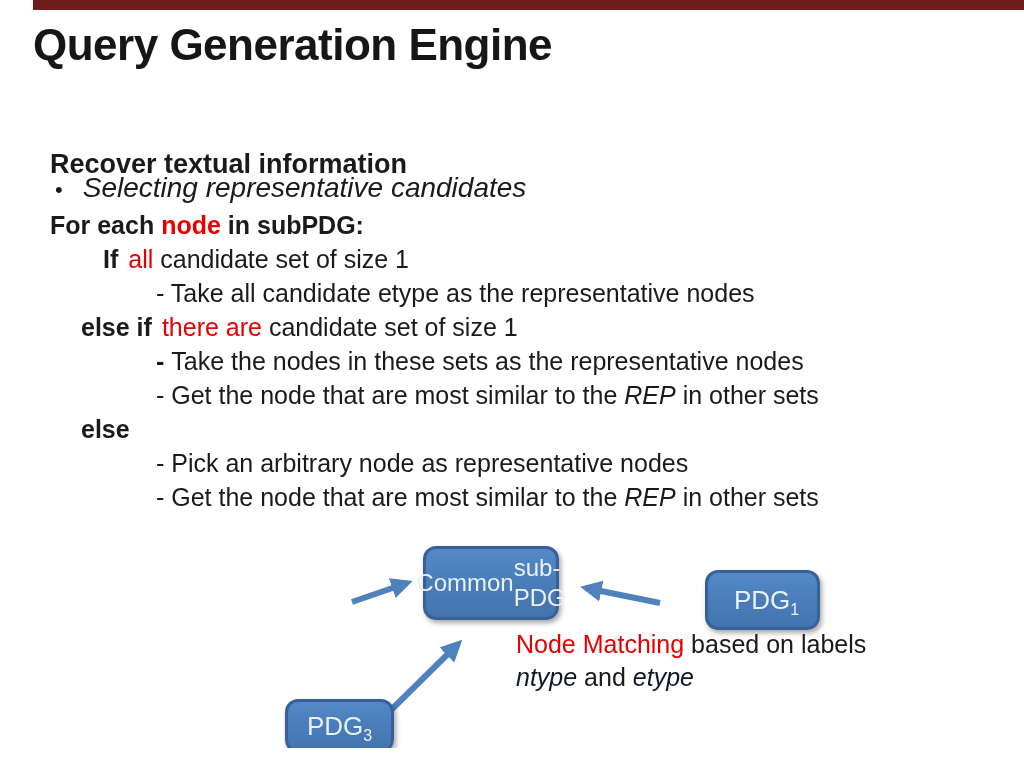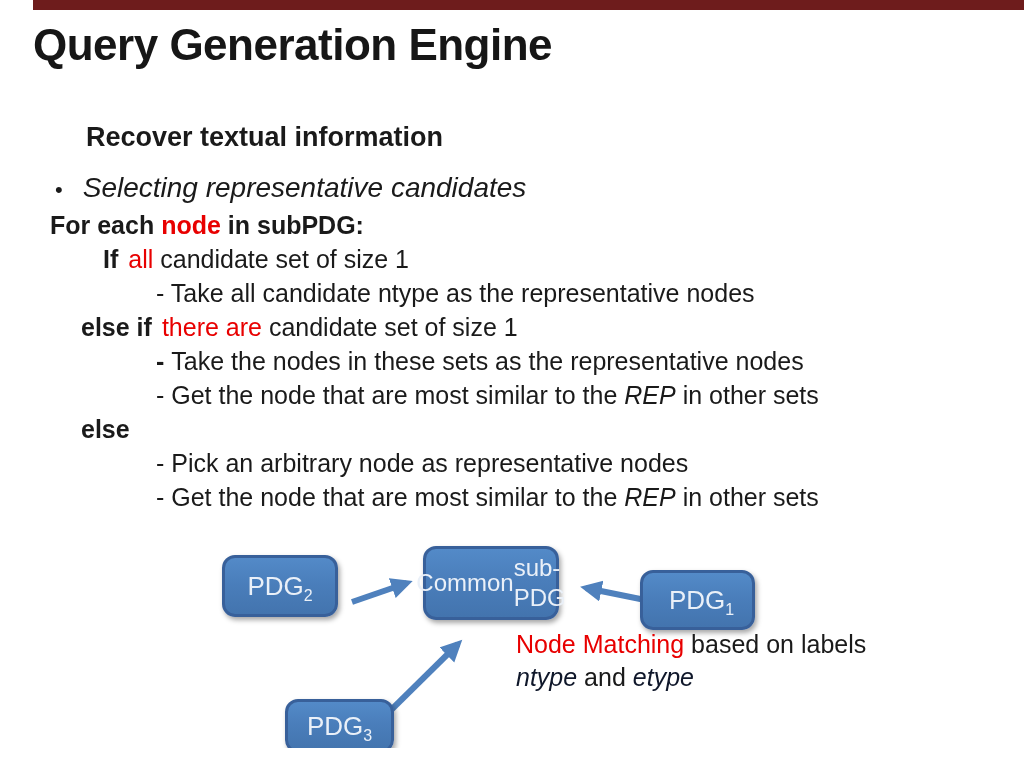--- a/index.html
+++ b/index.html
@@ -12,7 +12,7 @@
     position:absolute;left:33px;top:20px;margin:0;
     font-size:44px;font-weight:700;color:#161616;letter-spacing:-0.5px;
   }
-  .heading{position:absolute;left:50px;top:122px;font-size:27px;font-weight:700;margin-left:36px;}
+  .heading{position:absolute;left:50px;top:149px;font-size:27px;font-weight:700;}
   .bullet-line{position:absolute;left:55px;top:172px;font-size:28px;font-style:italic;}
   .bullet-glyph{font-style:normal;font-size:22px;vertical-align:middle;margin-right:20px;}
   .code{position:absolute;left:50px;top:208px;font-size:25px;line-height:34px;white-space:nowrap;}

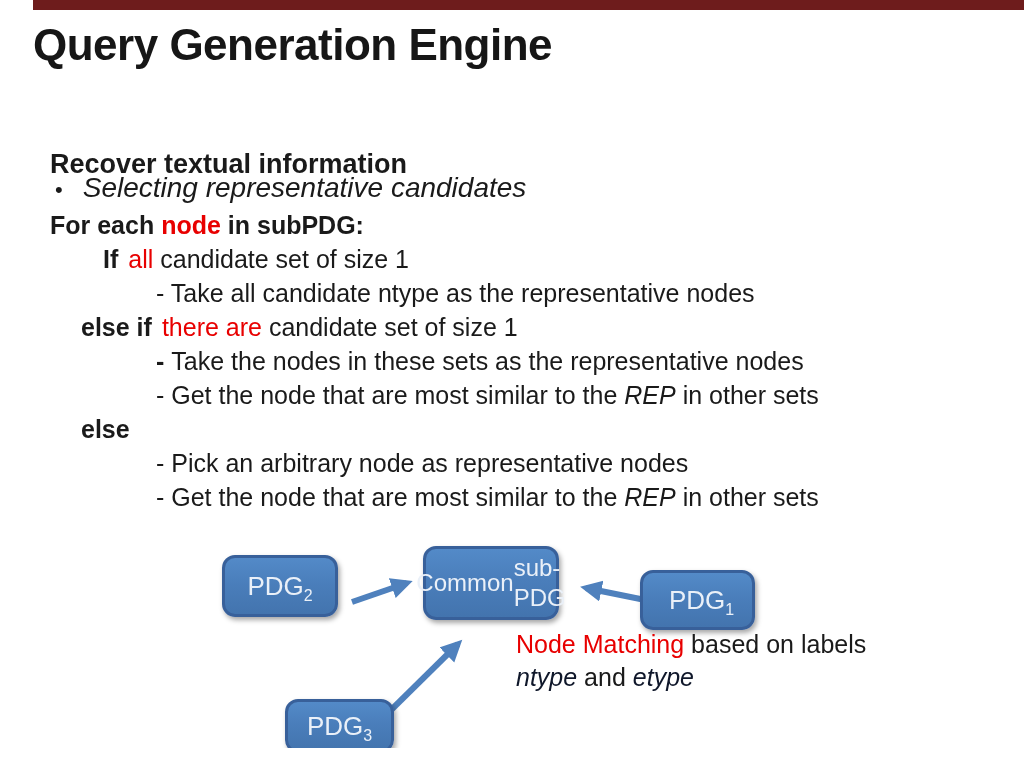--- a/index.html
+++ b/index.html
@@ -60,7 +60,7 @@
   <div class="code">
     <div class="cl"><span class="b">For each </span><span class="b red">node</span><span class="b"> in subPDG:</span></div>
     <div class="cl ind-if"><span class="b">If</span><span class="red gapL">all</span><span> candidate set of size 1</span></div>
-    <div class="cl ind-dash"><span>- Take all candidate ntype as the representative nodes</span></div>
+    <div class="cl ind-dash"><span>- Take all candidate etype as the representative nodes</span></div>
     <div class="cl ind-else"><span class="b">else if</span><span class="red gapL">there are</span><span> candidate set of size 1</span></div>
     <div class="cl ind-dash"><span class="b">- </span><span>Take the nodes in these sets as the representative nodes</span></div>
     <div class="cl ind-dash"><span>- Get the node that are most similar to the </span><span class="i">REP</span><span> in other sets</span></div>

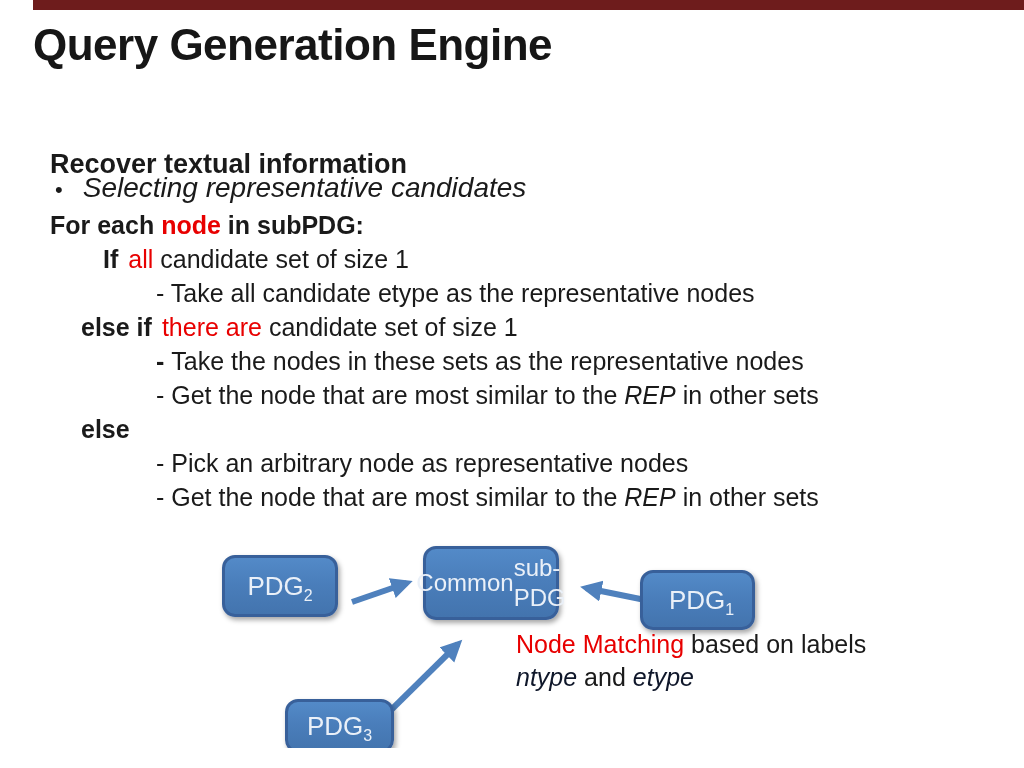--- a/index.html
+++ b/index.html
@@ -80,9 +80,6 @@
     <line x1="389" y1="712" x2="458" y2="644" stroke="#4f81bd" stroke-width="6" marker-end="url(#ah)"></line>
   </svg>
 
-  <div class="pdgbox box-pdg2">
-    <span><span>PDG</span><sub>2</sub></span>
-  </div>
 
   <div class="pdgbox box-common">
     <span>Common</span>

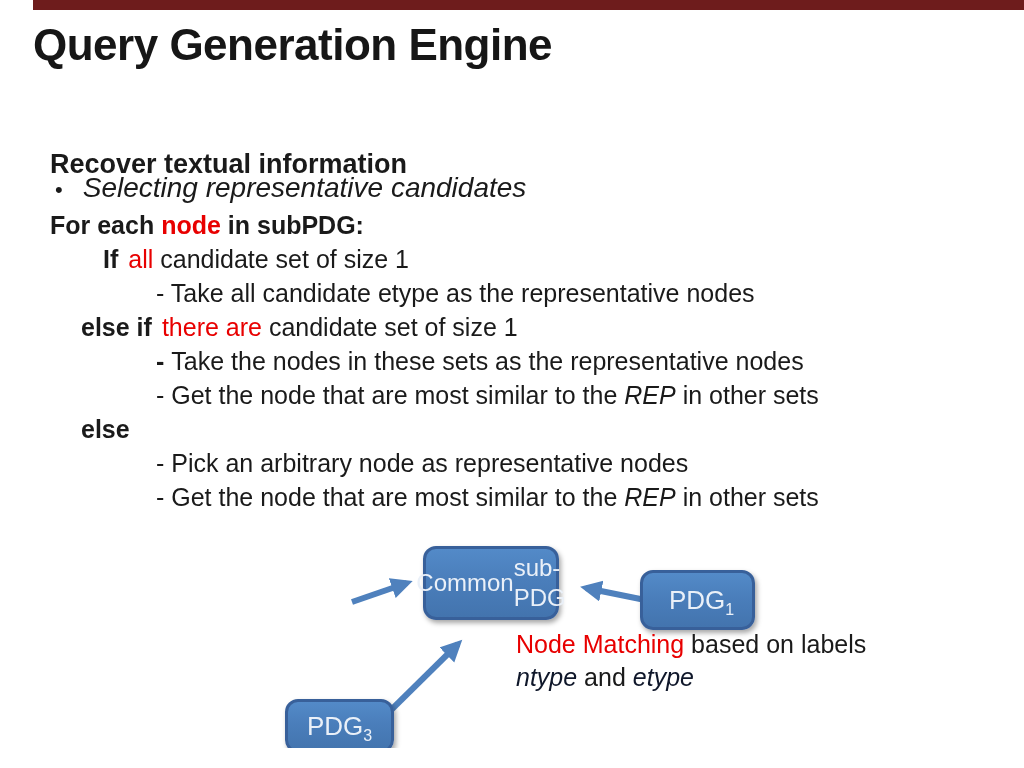--- a/index.html
+++ b/index.html
@@ -37,7 +37,7 @@
   .pdgbox sub{font-size:16px;line-height:0;}
   .box-pdg2{left:222px;top:555px;width:116px;height:62px;}
   .box-common{left:423px;top:546px;width:136px;height:74px;font-size:24px;line-height:30px;}
-  .box-pdg1{left:640px;top:570px;width:115px;height:60px;padding-left:8px;}
+  .box-pdg1{left:705px;top:570px;width:115px;height:60px;padding-left:8px;}
   .box-pdg3{left:285px;top:699px;width:109px;height:54px;justify-content:center;}
   .caption{position:absolute;left:516px;top:628px;font-size:25px;line-height:33px;}
   .blue{color:#0f172a;}

